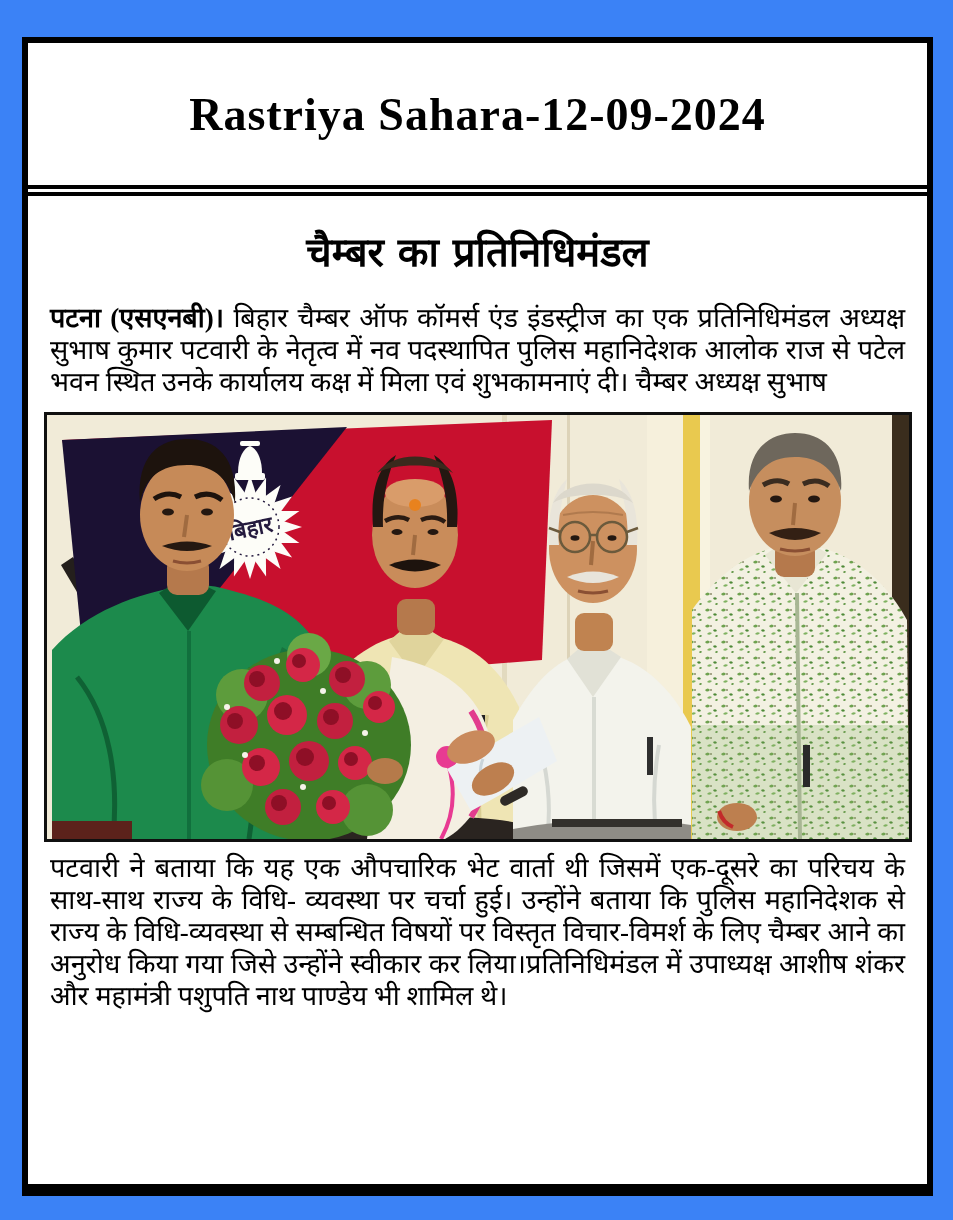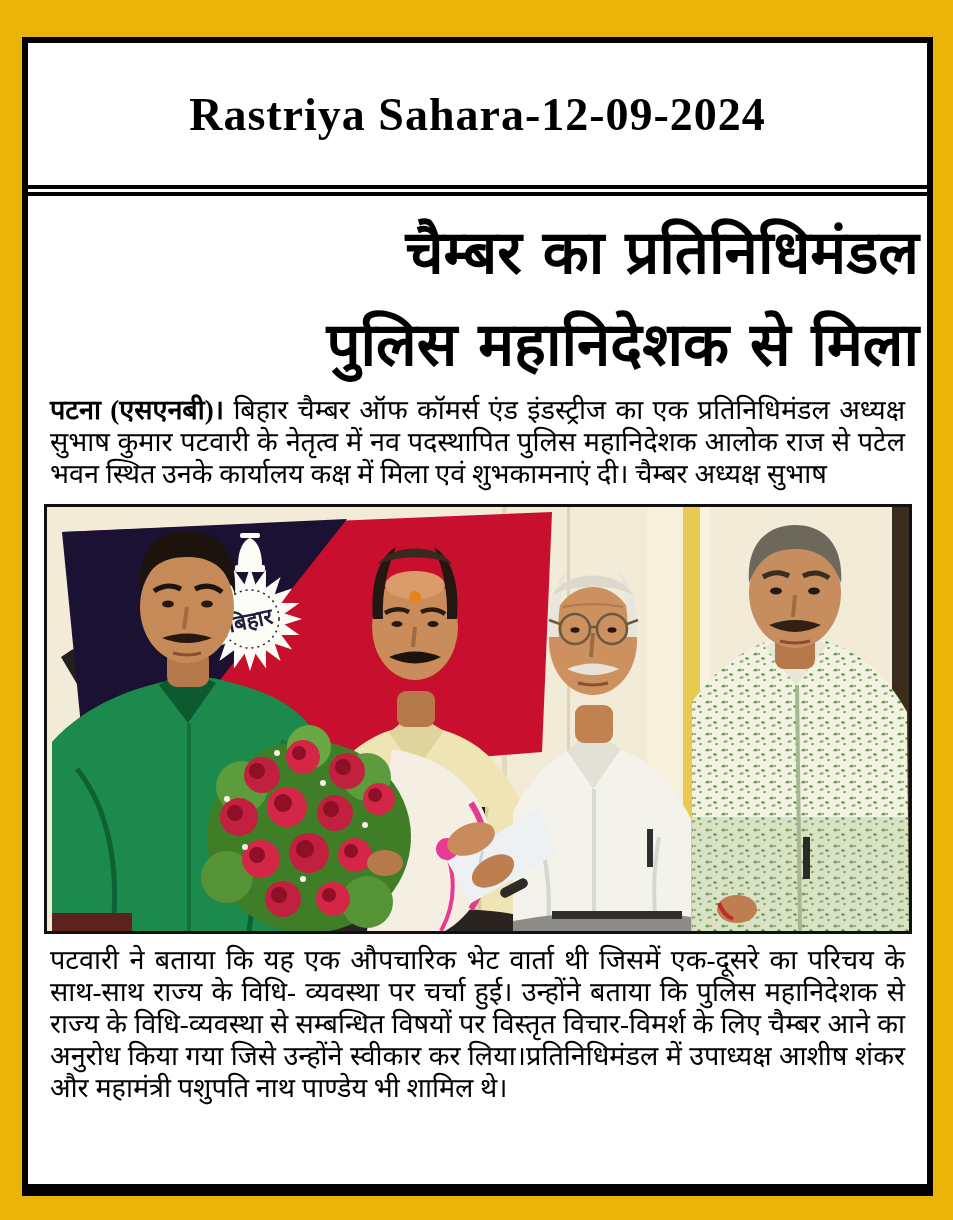--- a/index.html
+++ b/index.html
@@ -3,7 +3,7 @@
 <meta charset="utf-8">
 <style>
   html,body{margin:0;padding:0;background:#ffffff;}
-  .page{position:relative;width:953px;height:1220px;background:#eab308;overflow:hidden;
+  .page{position:relative;width:953px;height:1220px;background:#3b82f6;overflow:hidden;
         font-family:"Liberation Serif", serif;color:#000;}
   .frame{position:absolute;left:22px;top:37px;width:911px;height:1159px;box-sizing:border-box;
          border:6px solid #000;border-bottom-width:12px;background:#fff;}

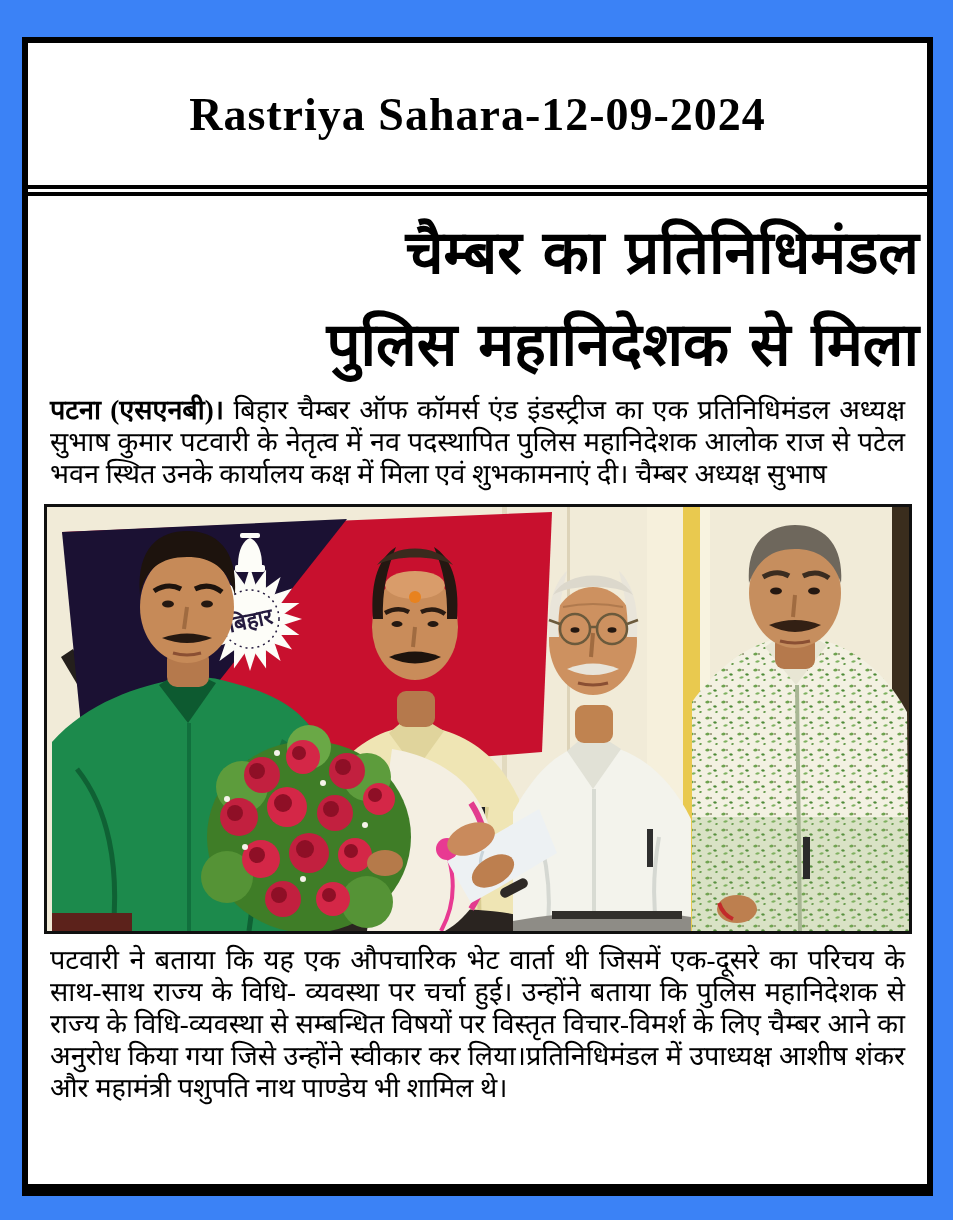--- a/index.html
+++ b/index.html
@@ -11,8 +11,8 @@
   .masthead span{font-weight:bold;font-size:46px;letter-spacing:1px;
                  font-family:"Liberation Serif", serif;}
   .double-rule{height:11px;box-sizing:border-box;border-top:4px solid #000;border-bottom:4px solid #000;}
-  .headline{margin:10px 8px 2px 8px;text-align:right;font-weight:bold;
-            font-family:"DejaVu Sans", sans-serif;font-size:60px;line-height:92px;}
+  .headline{margin:10px 8px 2px 8px;text-align:center;font-weight:bold;
+            font-family:"DejaVu Sans", sans-serif;font-size:40px;line-height:92px;}
   .headline span{display:block;white-space:nowrap;}
   .body-text{margin:4px 22px 0 22px;font-size:27px;line-height:32px;text-align:justify;
              font-family:"Liberation Serif","DejaVu Sans", sans-serif;}

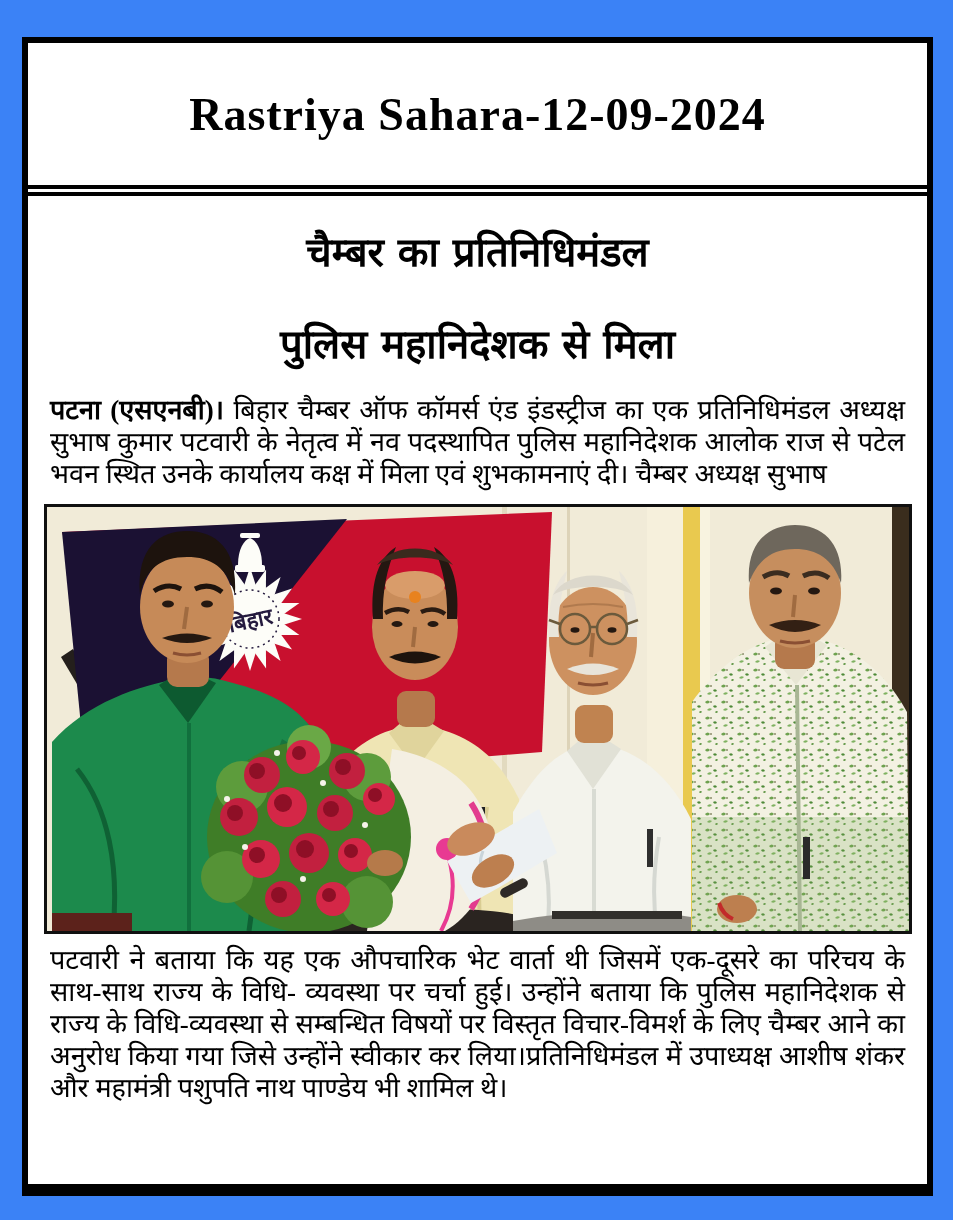--- a/index.html
+++ b/index.html
@@ -36,7 +36,6 @@
 
     <h1 class="headline">
       <span>चैम्बर का प्रतिनिधिमंडल</span>
-      <span>पुलिस महानिदेशक से मिला</span>
     </h1>
 
     <p class="body-text"><b class="dateline">पटना (एसएनबी)।</b><span> बिहार चैम्बर ऑफ कॉमर्स एंड इंडस्ट्रीज का एक प्रतिनिधिमंडल अध्यक्ष सुभाष कुमार पटवारी के नेतृत्व में नव पदस्थापित पुलिस महानिदेशक आलोक राज से पटेल भवन स्थित उनके कार्यालय कक्ष में मिला एवं शुभकामनाएं दी। चैम्बर अध्यक्ष सुभाष</span></p>

